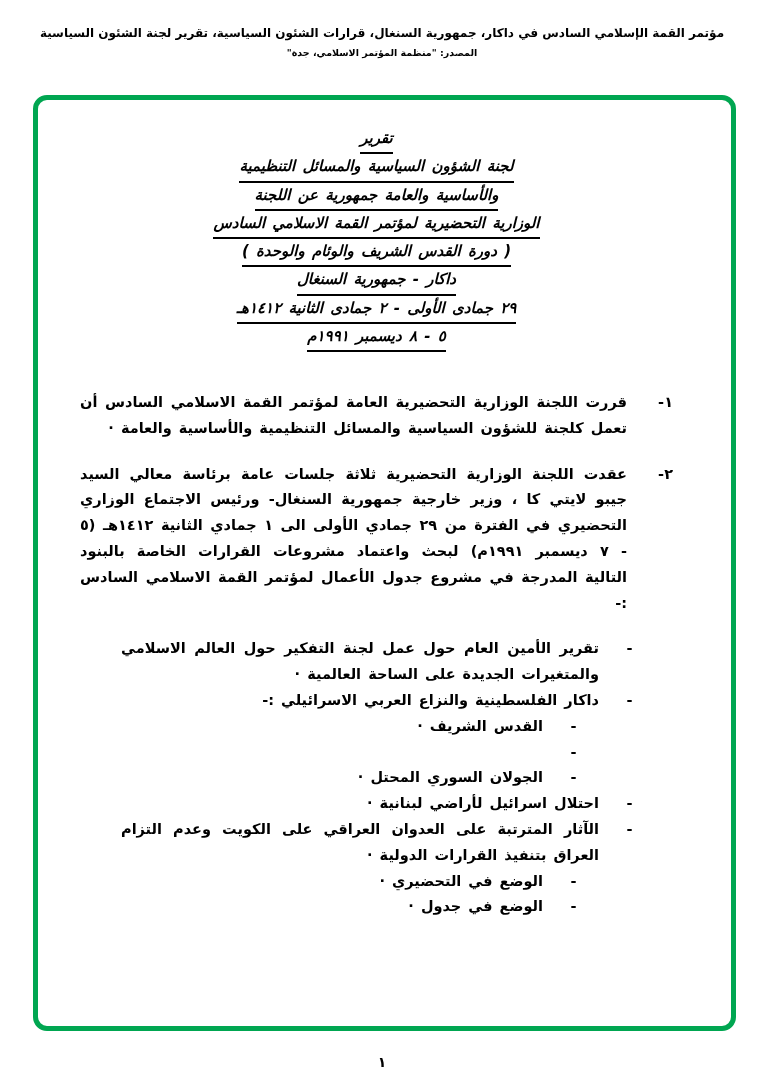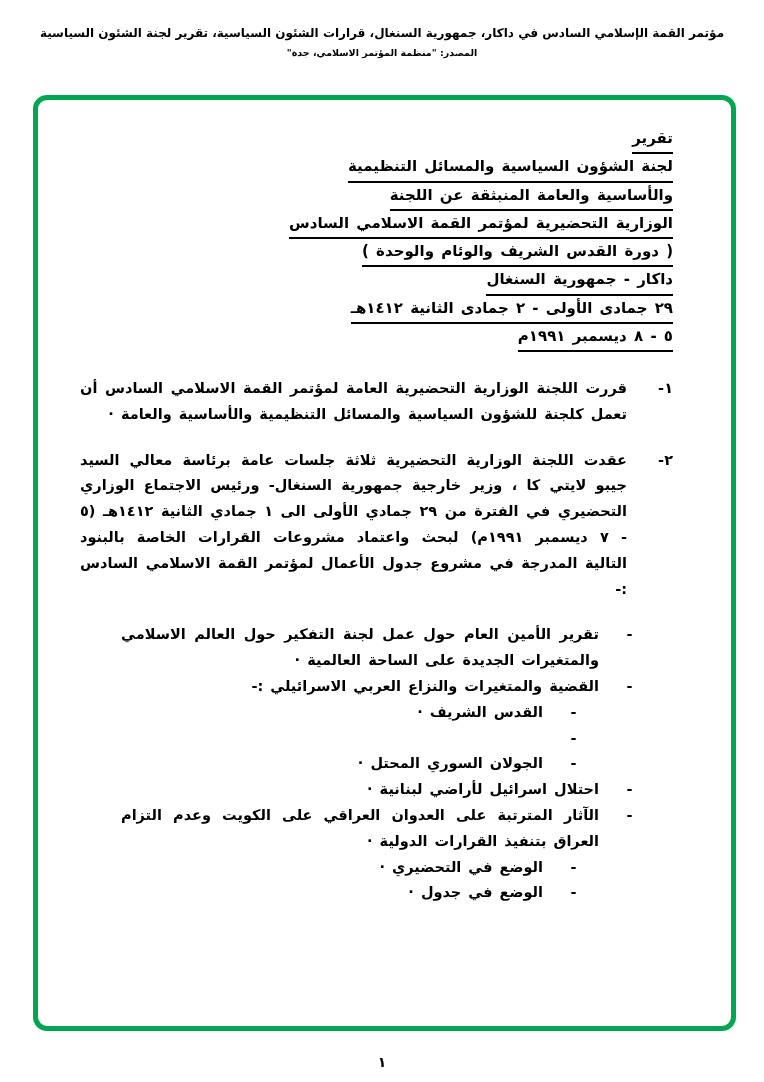--- a/index.html
+++ b/index.html
@@ -39,8 +39,9 @@
     overflow: hidden;
   }
   .title-block {
-    text-align: right;
-    margin-bottom: 24px;
+    text-align: center;
+    margin-bottom: 38px;
+    font-style: italic;
   }
   .title-line { display: block; margin: 1px 0; }
   .title-line span {

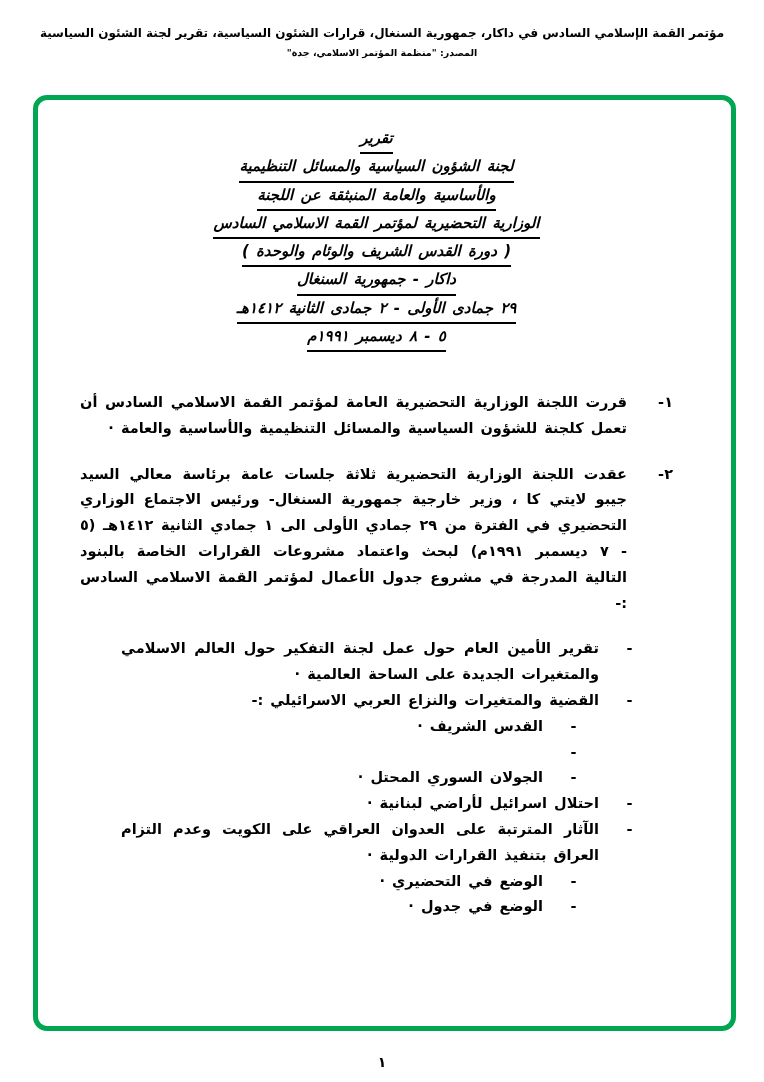--- a/index.html
+++ b/index.html
@@ -102,7 +102,7 @@
   <div class="title-block">
     <div class="title-line"><span>تقرير</span></div>
     <div class="title-line"><span>لجنة الشؤون السياسية والمسائل التنظيمية</span></div>
-    <div class="title-line"><span>والأساسية والعامة المنبثقة عن اللجنة</span></div>
+    <div class="title-line"><span>والأساسية والعامة جمهورية عن اللجنة</span></div>
     <div class="title-line"><span>الوزارية التحضيرية لمؤتمر القمة الاسلامي السادس</span></div>
     <div class="title-line"><span>( دورة القدس الشريف والوئام والوحدة )</span></div>
     <div class="title-line"><span>داكار - جمهورية السنغال</span></div>

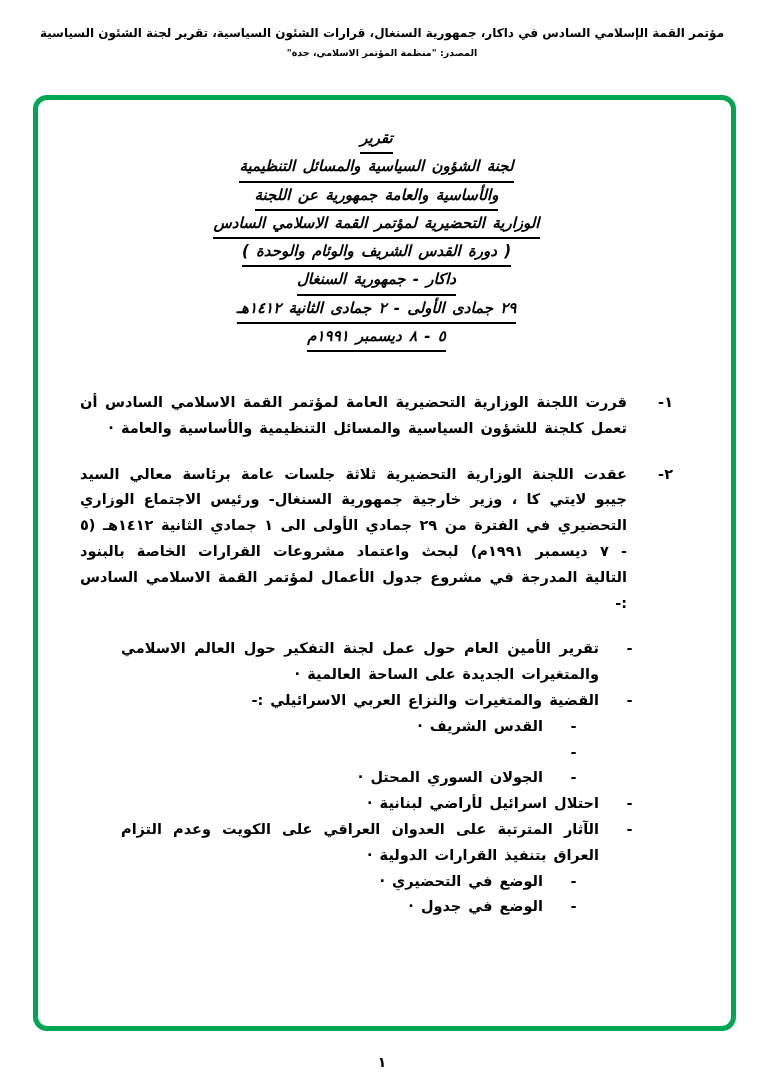--- a/index.html
+++ b/index.html
@@ -127,7 +127,7 @@
     </div>
     <div class="bullet l1">
       <div class="bullet-marker">-</div>
-      <div class="bullet-text">القضية والمتغيرات والنزاع العربي الاسرائيلي :-</div>
+      <div class="bullet-text">داكار الفلسطينية والنزاع العربي الاسرائيلي :-</div>
     </div>
     <div class="bullet l2">
       <div class="bullet-marker">-</div>

